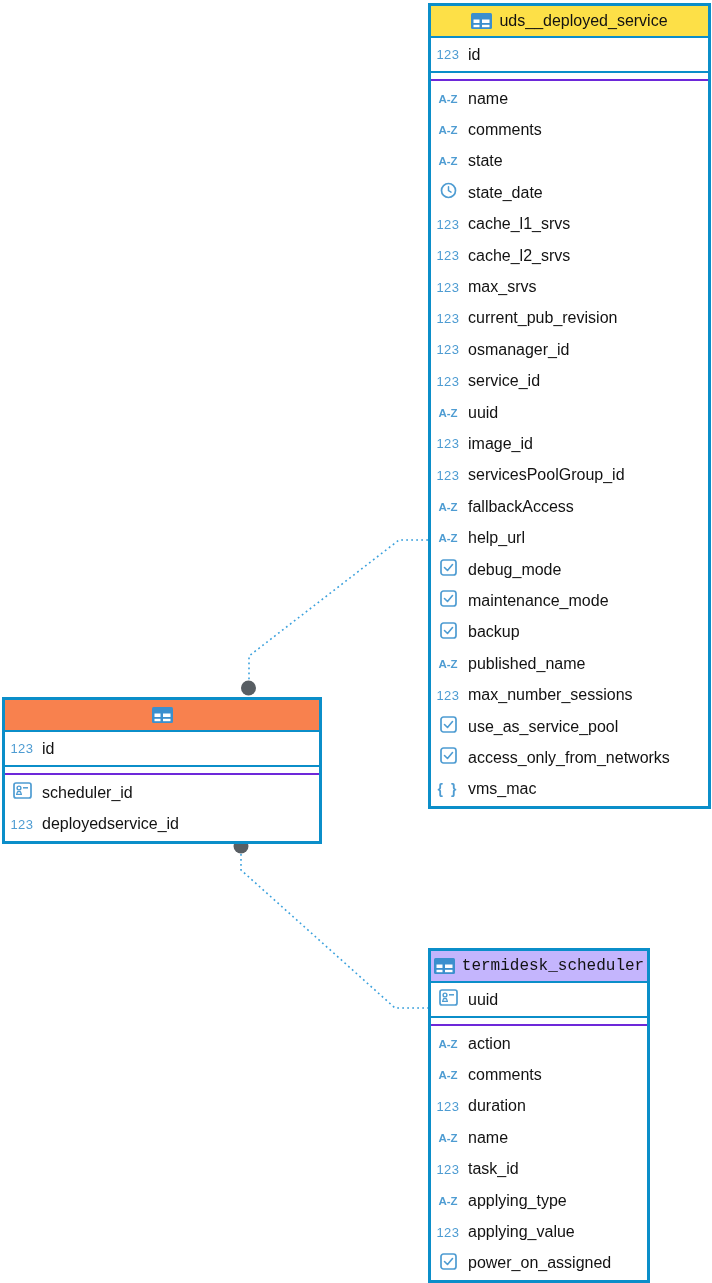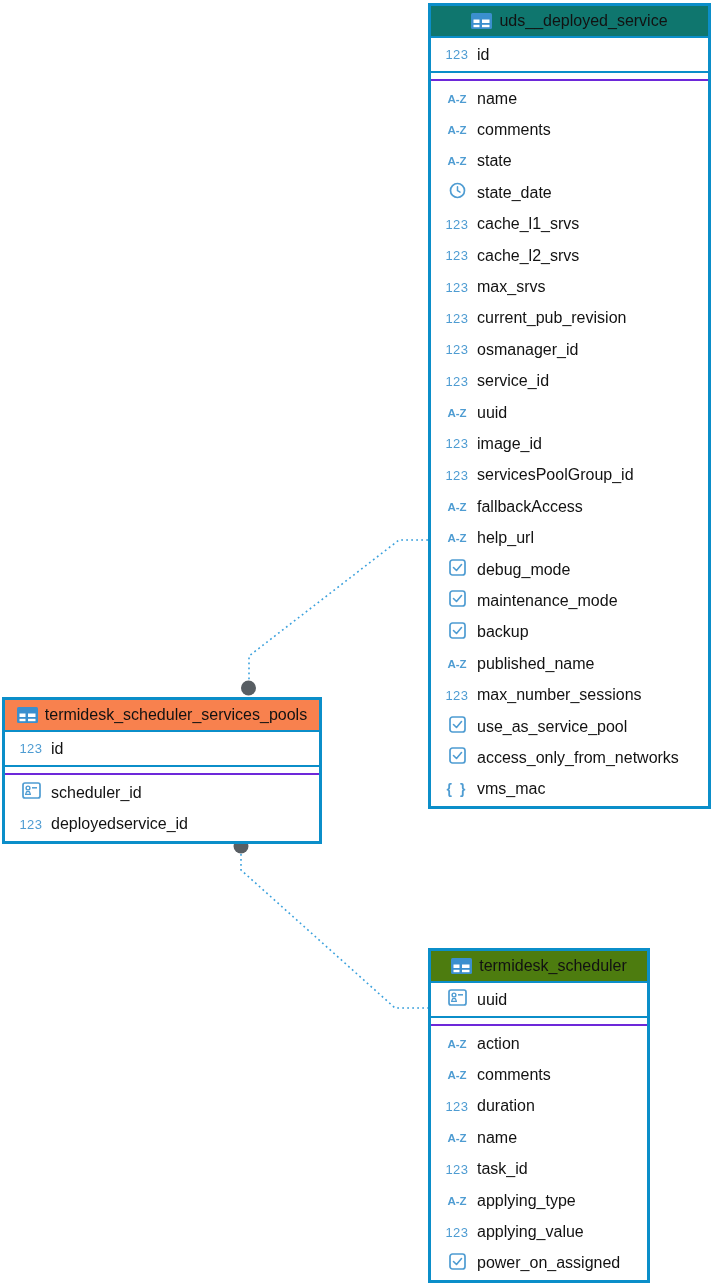--- a/index.html
+++ b/index.html
@@ -48,7 +48,7 @@
 
 <div id="diagram">
     <div class="erd-table" style="left: 428px; top: 3px; width: 283px;">
-    <div class="erd-header" style="background: #0f766e;">
+    <div class="erd-header" style="background: #fde047;">
       <span class="t-icon">
           <svg width="21" height="16" viewBox="0 0 21 16">
             <rect x="0" y="0" width="21" height="16" rx="1.5" fill="#3b8fce"></rect>

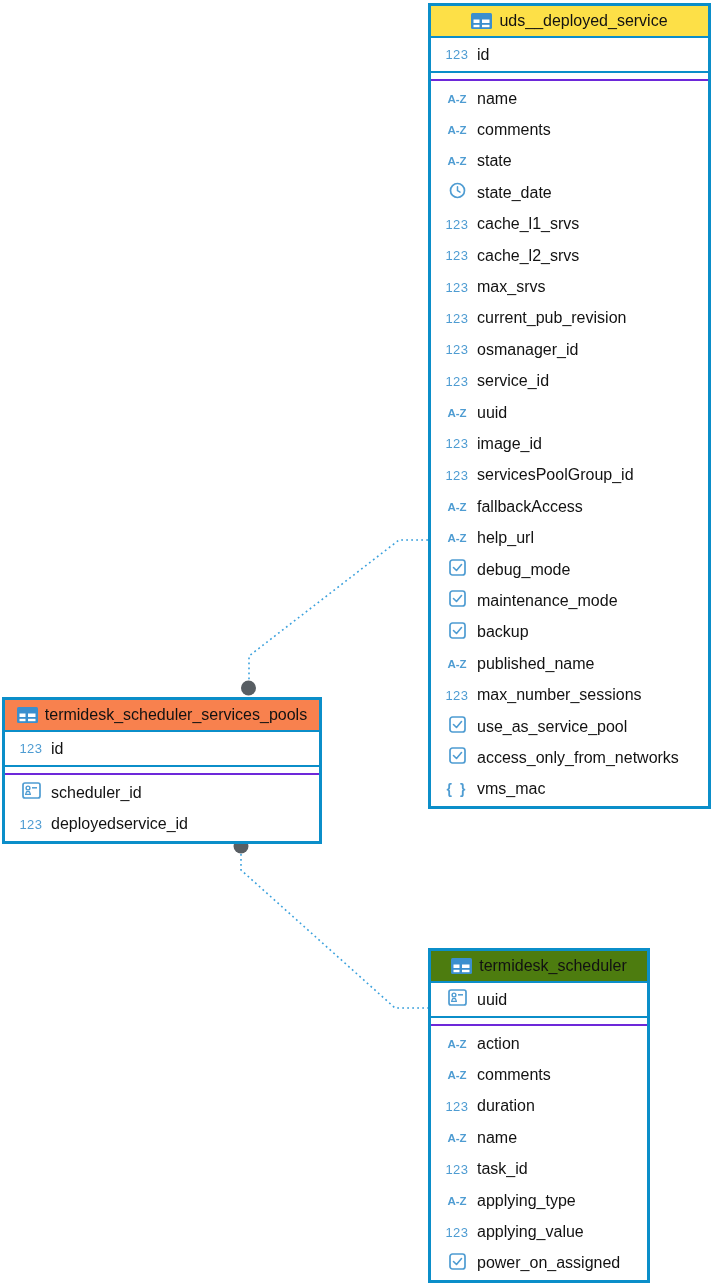--- a/index.html
+++ b/index.html
@@ -23,7 +23,7 @@
   .erd-cols{border-top:2px solid #6d28d9;padding:2px 0 1px 0}
   .col-row{
     height:31.4px;display:flex;align-items:center;gap:8px;
-    padding-left:14px;font-size:16px;color:#121212;white-space:nowrap;
+    padding-left:5px;font-size:16px;color:#121212;white-space:nowrap;
   }
   .col-row.pk-row{height:33px}
   .pk-row .c-name{font-weight:normal}

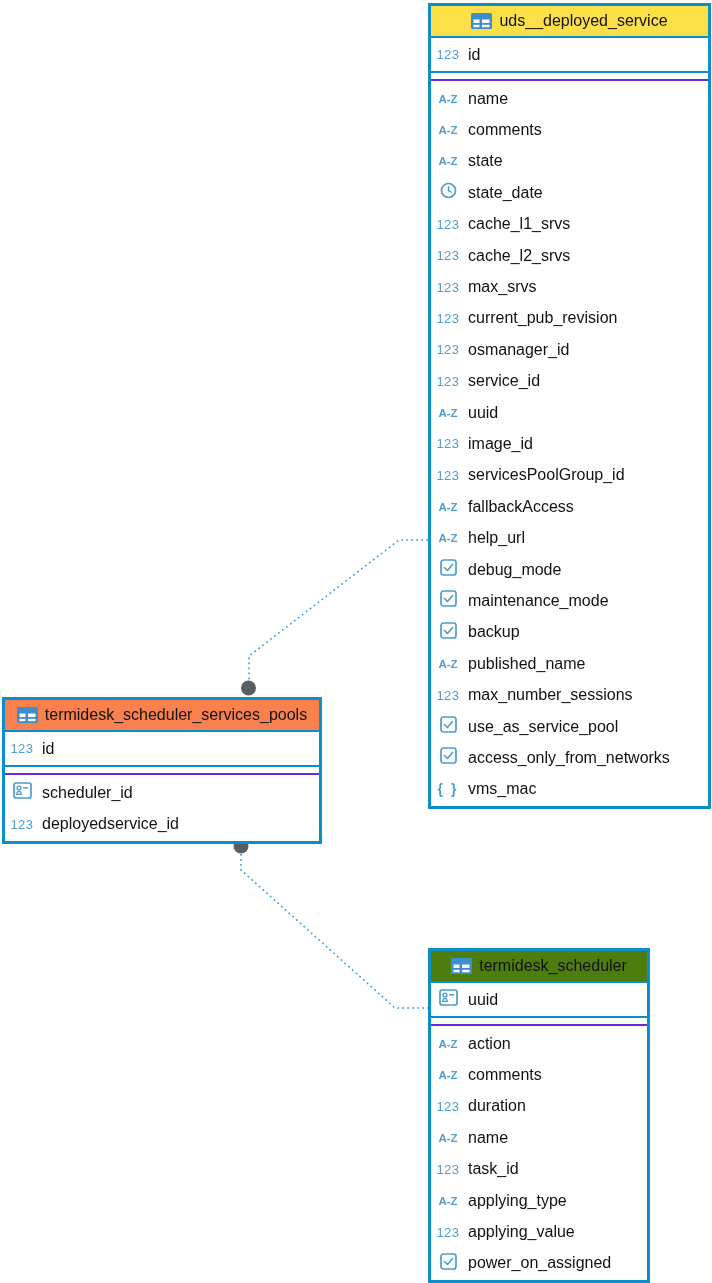--- a/index.html
+++ b/index.html
@@ -239,7 +239,6 @@
             <rect x="11" y="11.8" width="7.5" height="2.4" fill="#fff"></rect>
           </svg>
         </span>
-      <span class="t-title">termidesk_scheduler_services_pools</span>
     </div>
     <div class="erd-pk">
         <div class="col-row pk-row">

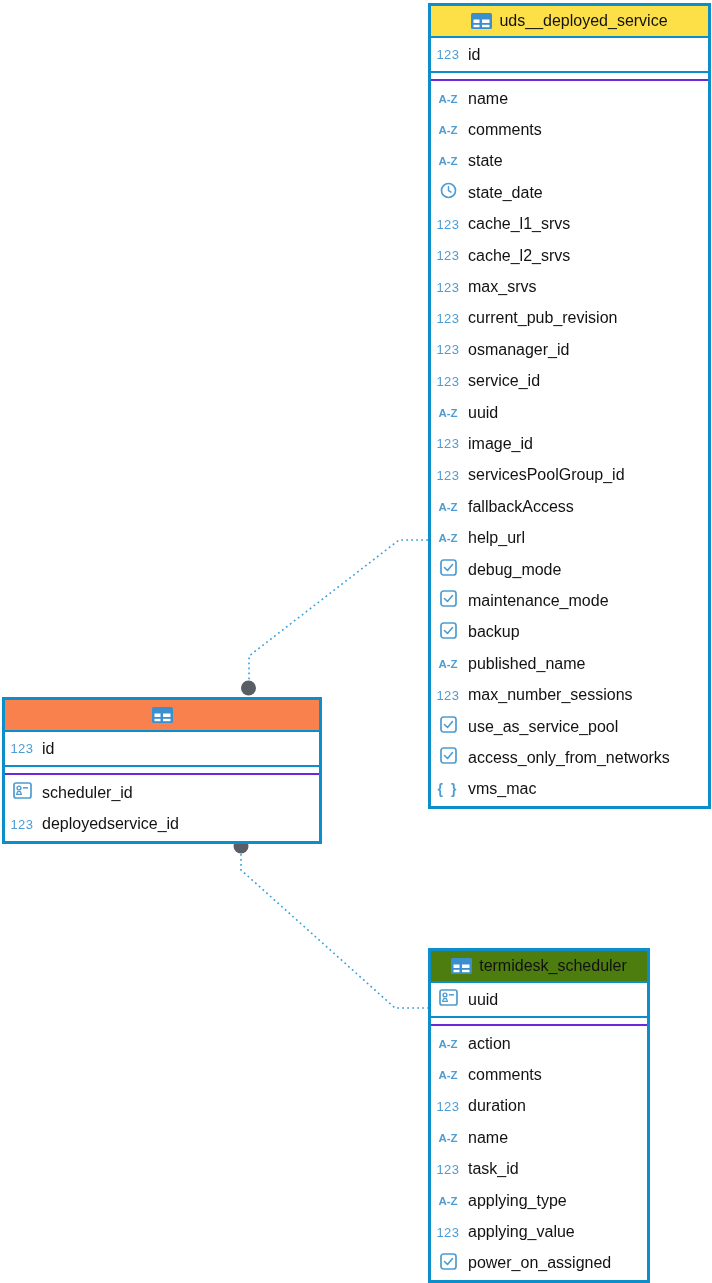--- a/index.html
+++ b/index.html
@@ -270,7 +270,7 @@
       </div>
   </div>
     <div class="erd-table" style="left: 428px; top: 948px; width: 222px;">
-    <div class="erd-header" style="background: #4d7c0f;">
+    <div class="erd-header" style="background: #c4b5fd; font-family: Liberation Mono, monospace;">
       <span class="t-icon">
           <svg width="21" height="16" viewBox="0 0 21 16">
             <rect x="0" y="0" width="21" height="16" rx="1.5" fill="#3b8fce"></rect>

